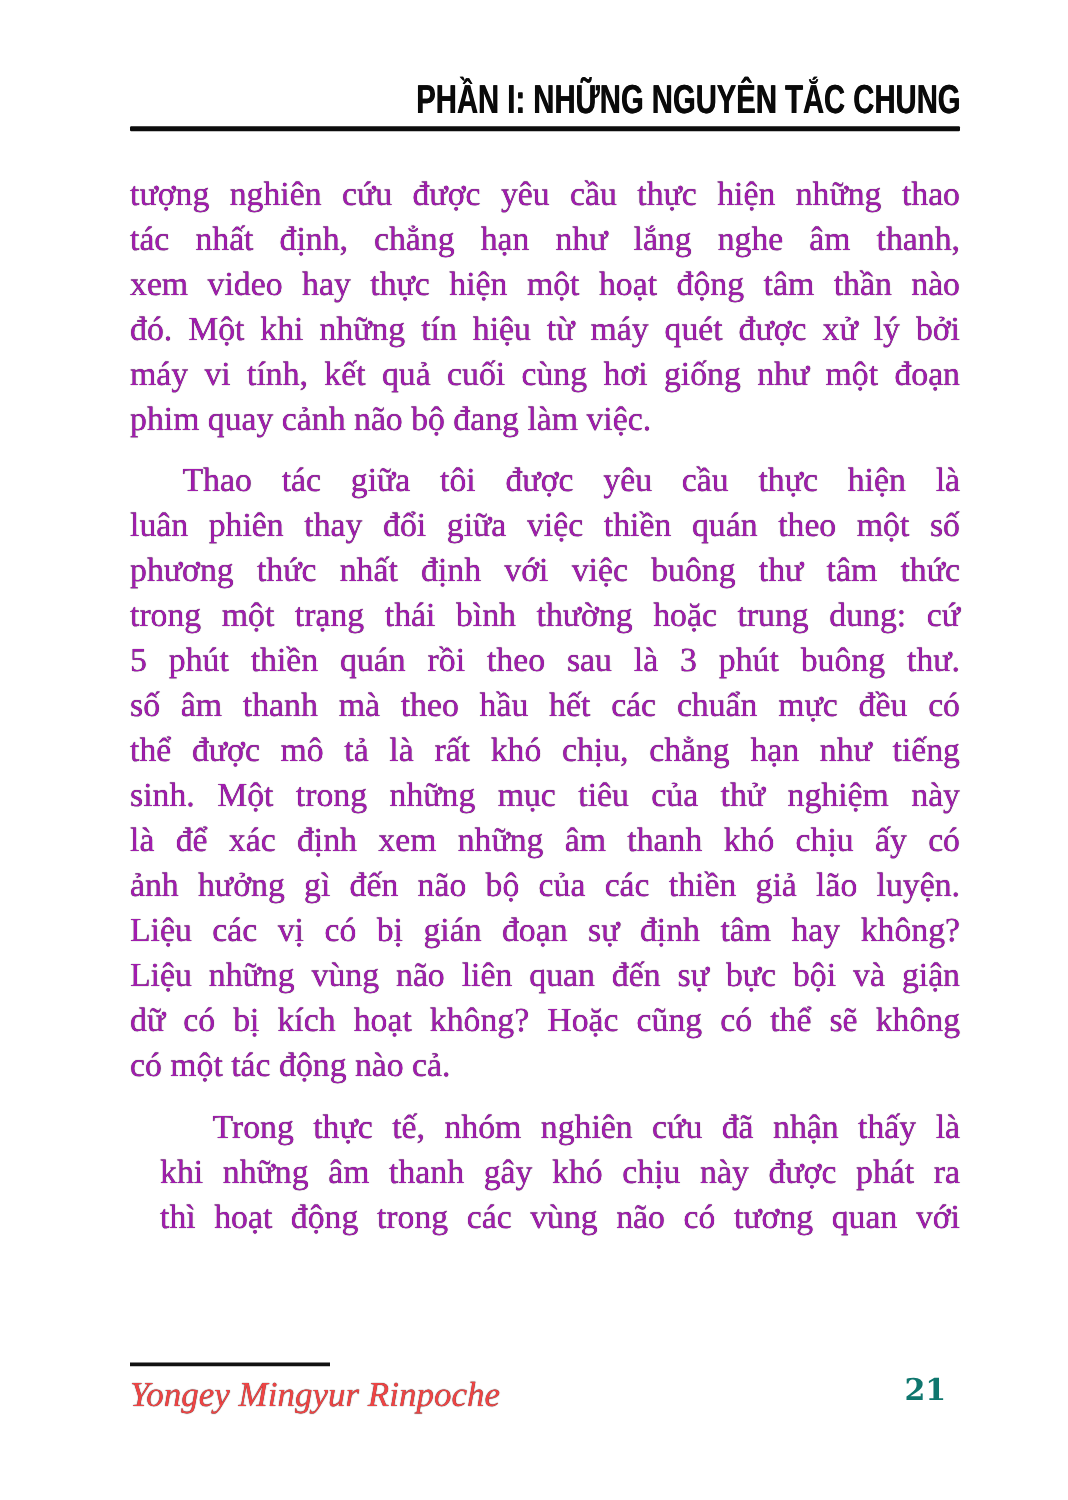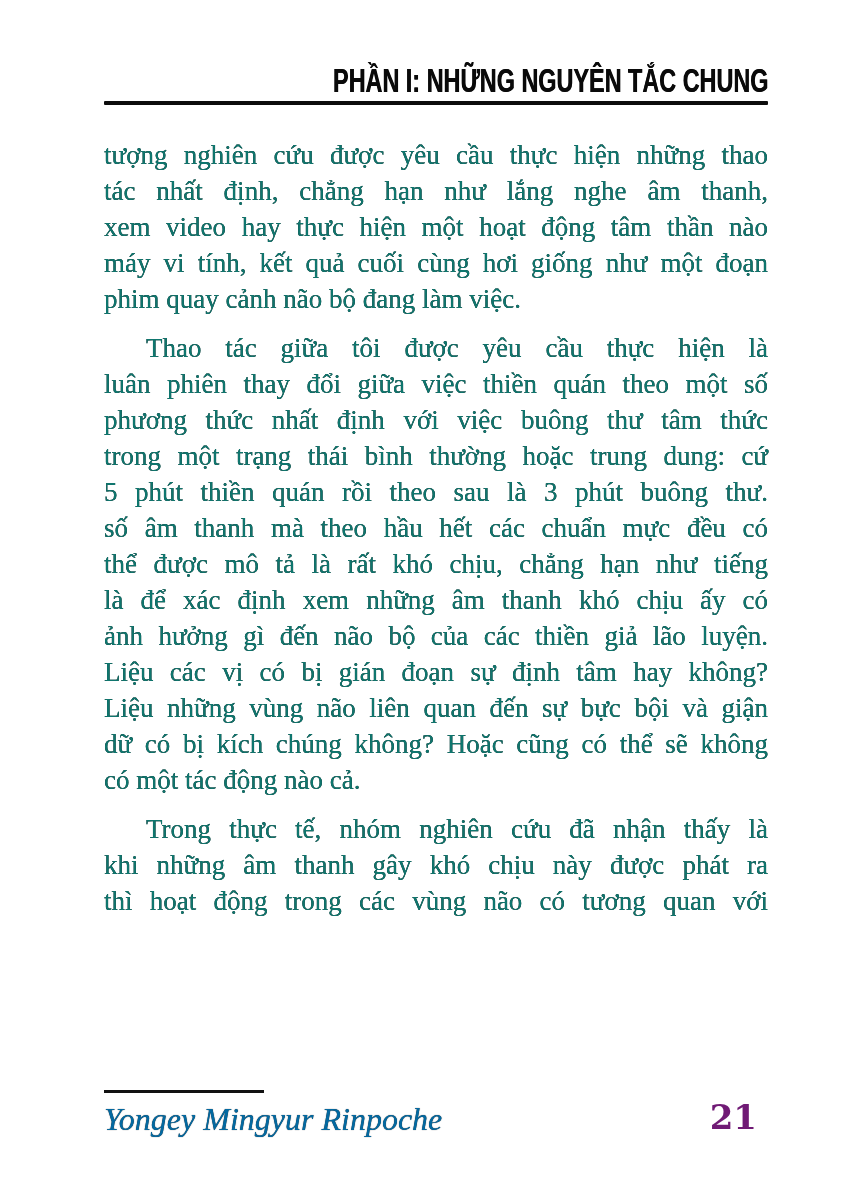--- a/index.html
+++ b/index.html
@@ -54,7 +54,7 @@
     width: 664px;
     font-size: 27px;
     line-height: 36px;
-    color: #0f766e;
+    color: #a21caf;
     text-shadow: 0 0 0.6px #0d0d0d; 
   }
   .paragraph {

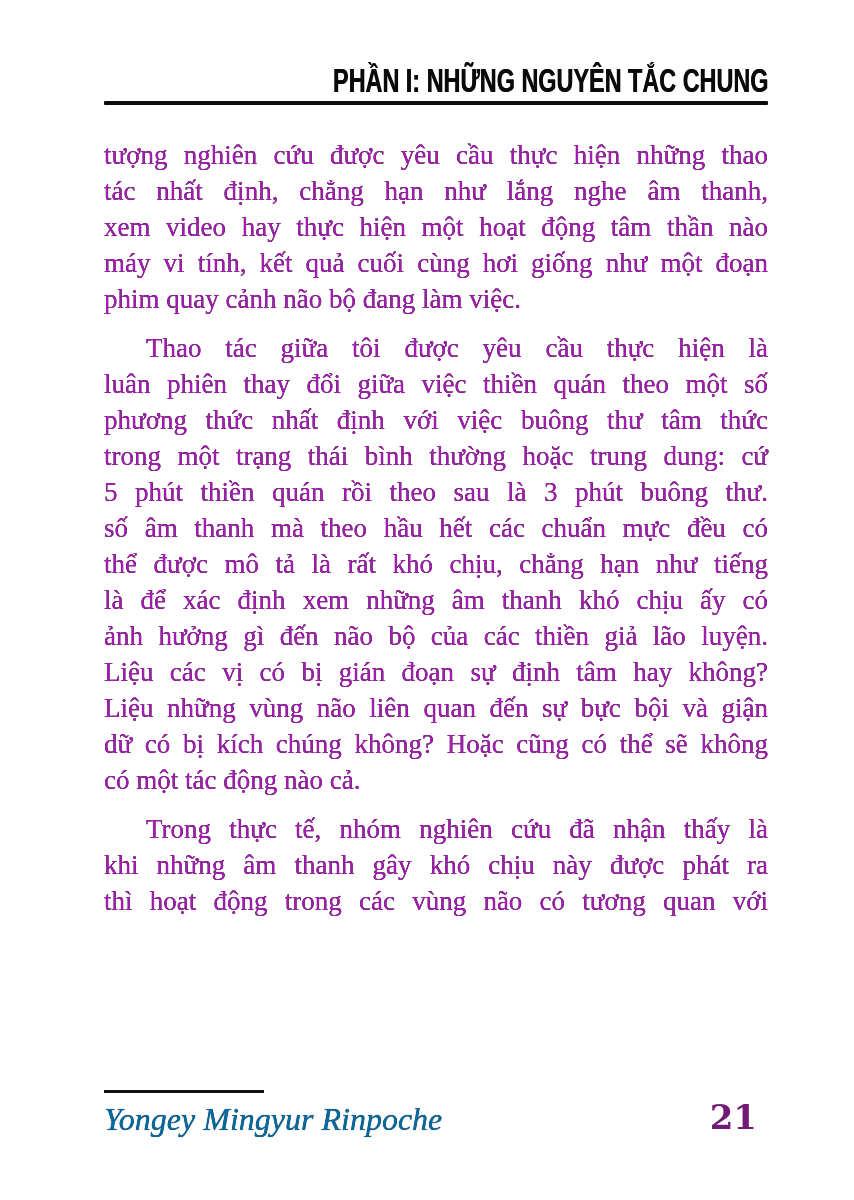--- a/index.html
+++ b/index.html
@@ -120,6 +120,7 @@
         <div class="line">tượng nghiên cứu được yêu cầu thực hiện những thao</div>
         <div class="line">tác nhất định, chẳng hạn như lắng nghe âm thanh,</div>
         <div class="line">xem video hay thực hiện một hoạt động tâm thần nào</div>
+        <div class="line">đó. Một khi những tín hiệu từ máy quét được xử lý bởi</div>
         <div class="line">máy vi tính, kết quả cuối cùng hơi giống như một đoạn</div>
         <div class="line para-end">phim quay cảnh não bộ đang làm việc.</div>
       </div>

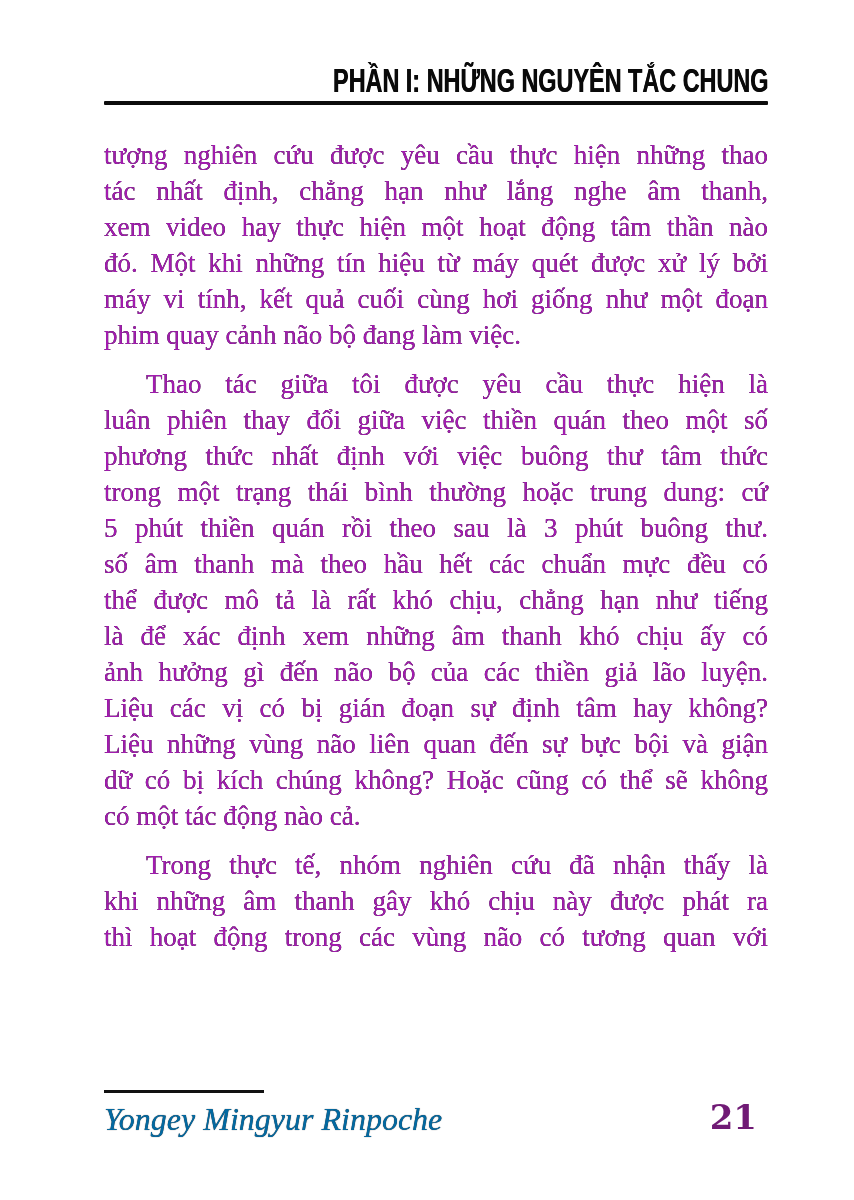--- a/index.html
+++ b/index.html
@@ -132,6 +132,7 @@
         <div class="line">5 phút thiền quán rồi theo sau là 3 phút buông thư.</div>
         <div class="line">số âm thanh mà theo hầu hết các chuẩn mực đều có</div>
         <div class="line">thể được mô tả là rất khó chịu, chẳng hạn như tiếng</div>
+        <div class="line">sinh. Một trong những mục tiêu của thử nghiệm này</div>
         <div class="line">là để xác định xem những âm thanh khó chịu ấy có</div>
         <div class="line">ảnh hưởng gì đến não bộ của các thiền giả lão luyện.</div>
         <div class="line">Liệu các vị có bị gián đoạn sự định tâm hay không?</div>

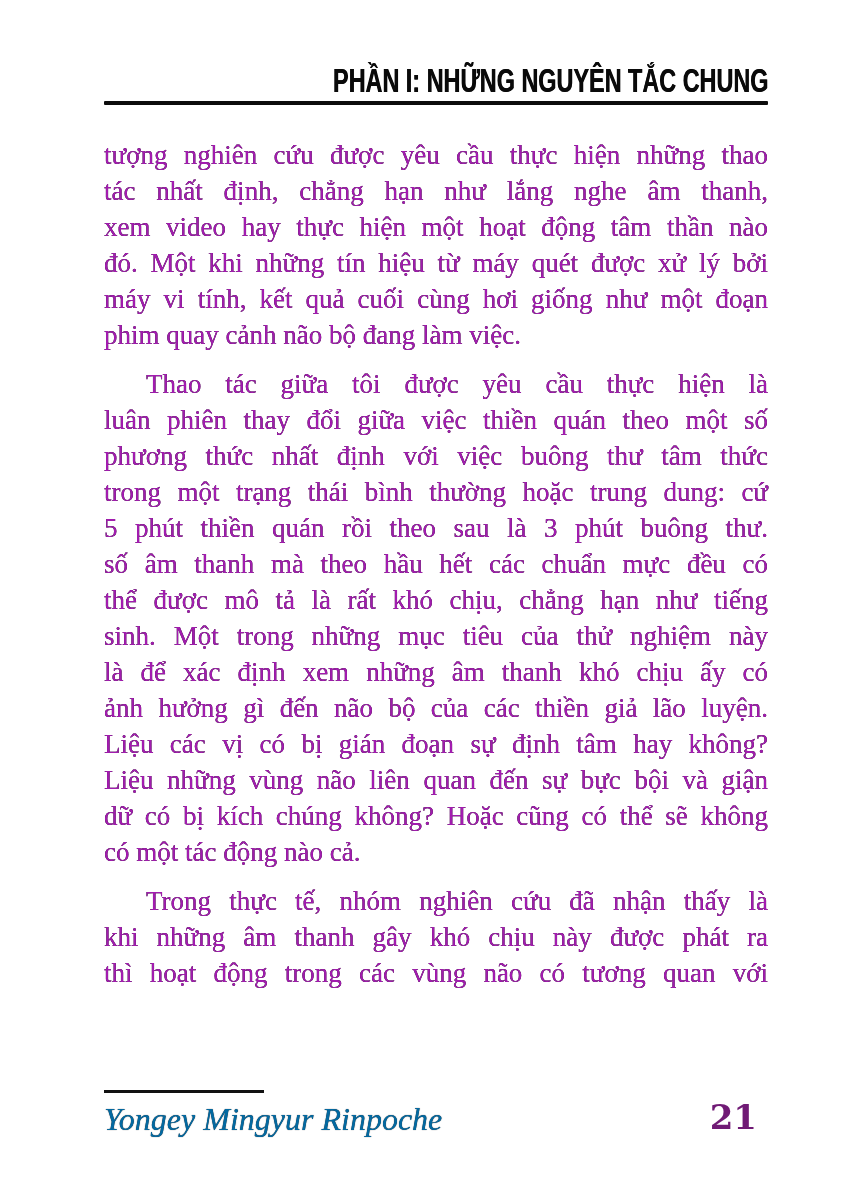--- a/index.html
+++ b/index.html
@@ -137,7 +137,7 @@
         <div class="line">ảnh hưởng gì đến não bộ của các thiền giả lão luyện.</div>
         <div class="line">Liệu các vị có bị gián đoạn sự định tâm hay không?</div>
         <div class="line">Liệu những vùng não liên quan đến sự bực bội và giận</div>
-        <div class="line">dữ có bị kích chúng không? Hoặc cũng có thể sẽ không</div>
+        <div class="line">dữ có bị kích hoạt không? Hoặc cũng có thể sẽ không</div>
         <div class="line para-end">có một tác động nào cả.</div>
       </div>
       <div class="paragraph">

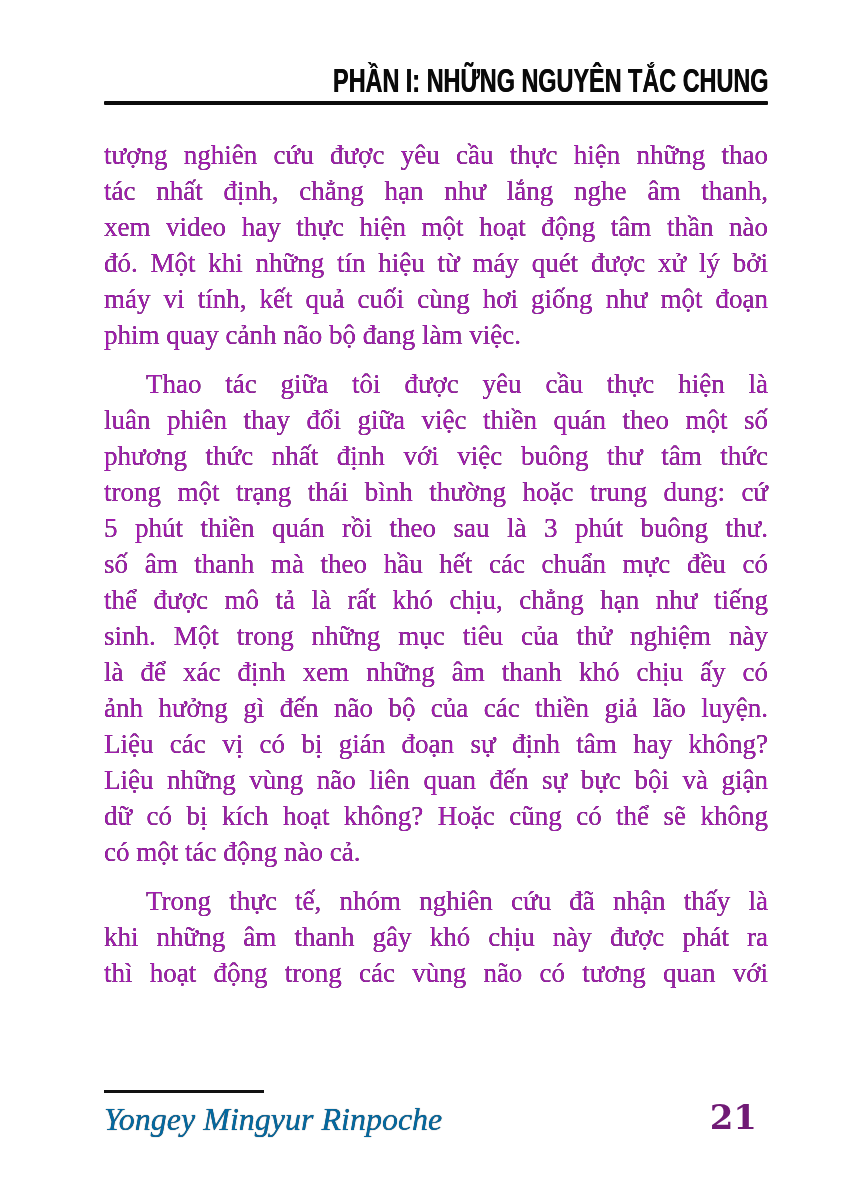--- a/index.html
+++ b/index.html
@@ -62,6 +62,7 @@
   }
   .paragraph:last-child {
     margin-bottom: 0;
+    margin-left: 24px;
   }
   .line {
     text-align: justify;

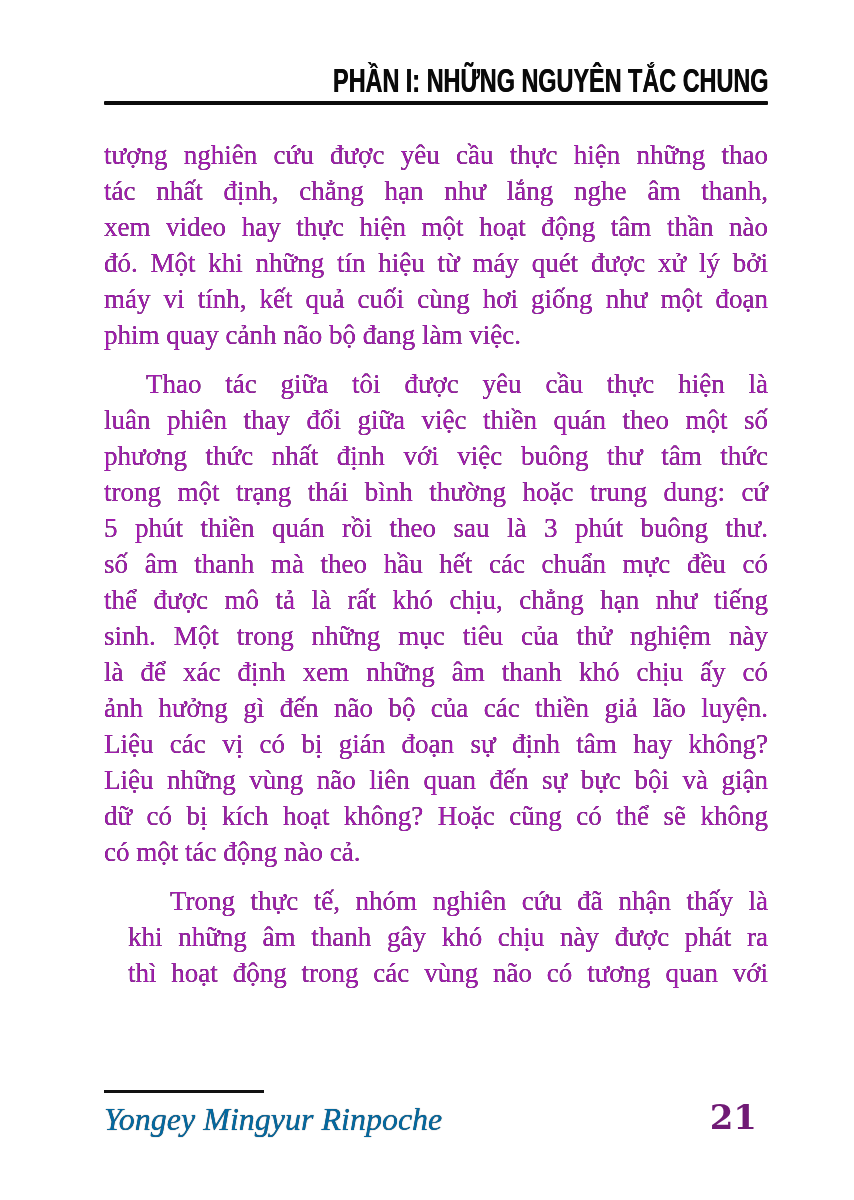--- a/index.html
+++ b/index.html
@@ -92,8 +92,8 @@
     left: 104px;
     font-family: "Liberation Serif", serif;
     font-style: italic;
-    font-size: 32px;
-    color: #0369a1;
+    font-size: 28px;
+    color: #ef4444;
     text-shadow: 0 0 0.8px #101010;
     white-space: nowrap;
   }

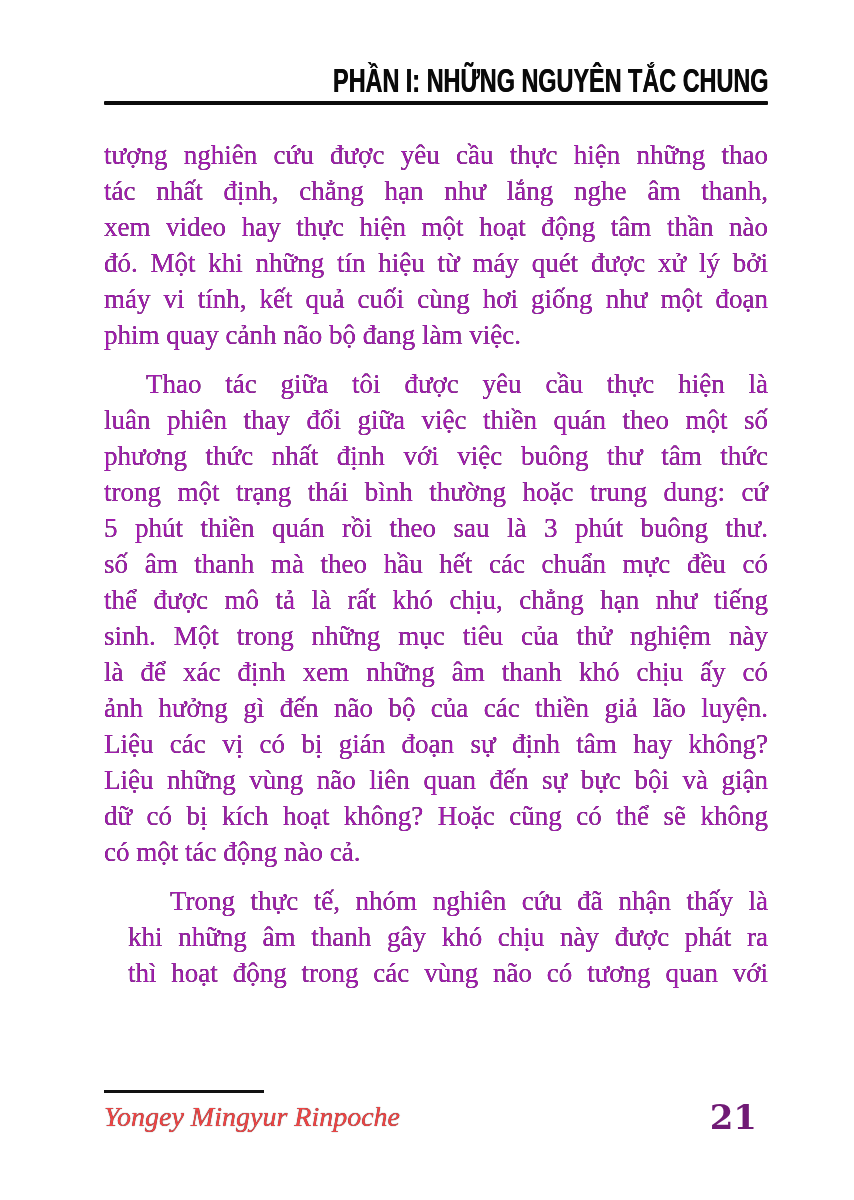--- a/index.html
+++ b/index.html
@@ -103,8 +103,8 @@
     right: 97px;
     font-family: "DejaVu Serif", serif;
     font-weight: bold;
-    font-size: 34px;
-    color: #701a75;
+    font-size: 24px;
+    color: #0f766e;
   }
 </style>
 </head>

